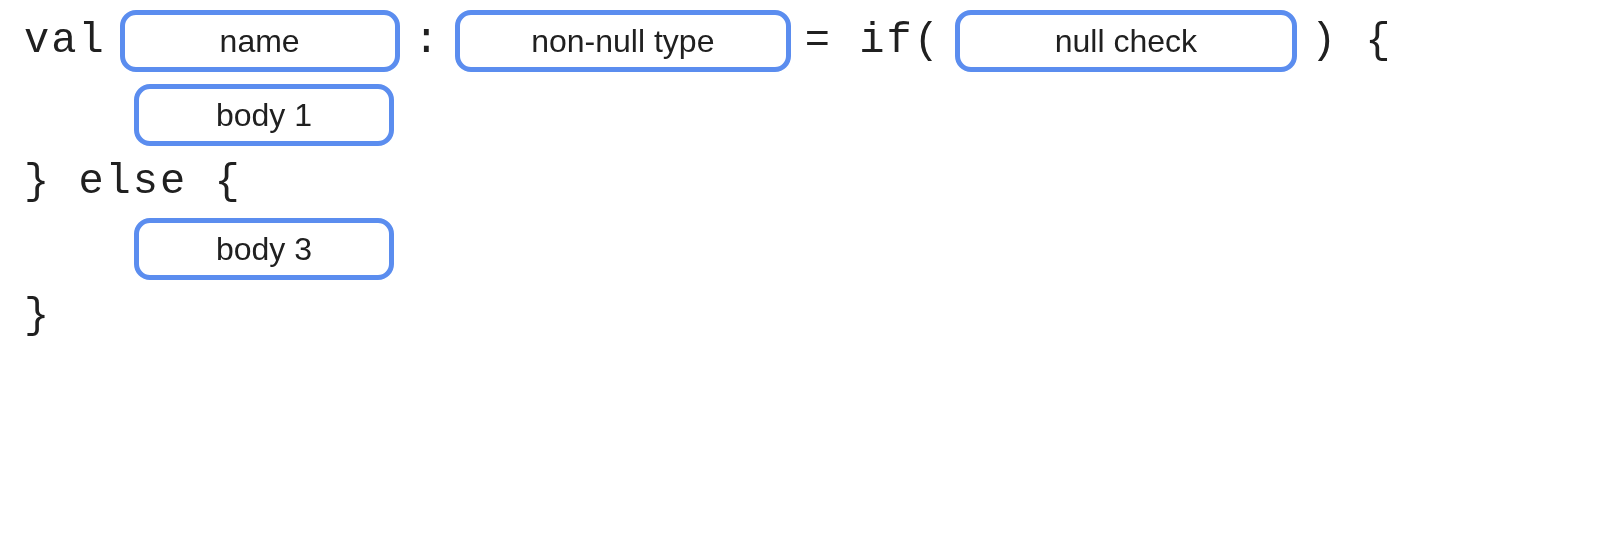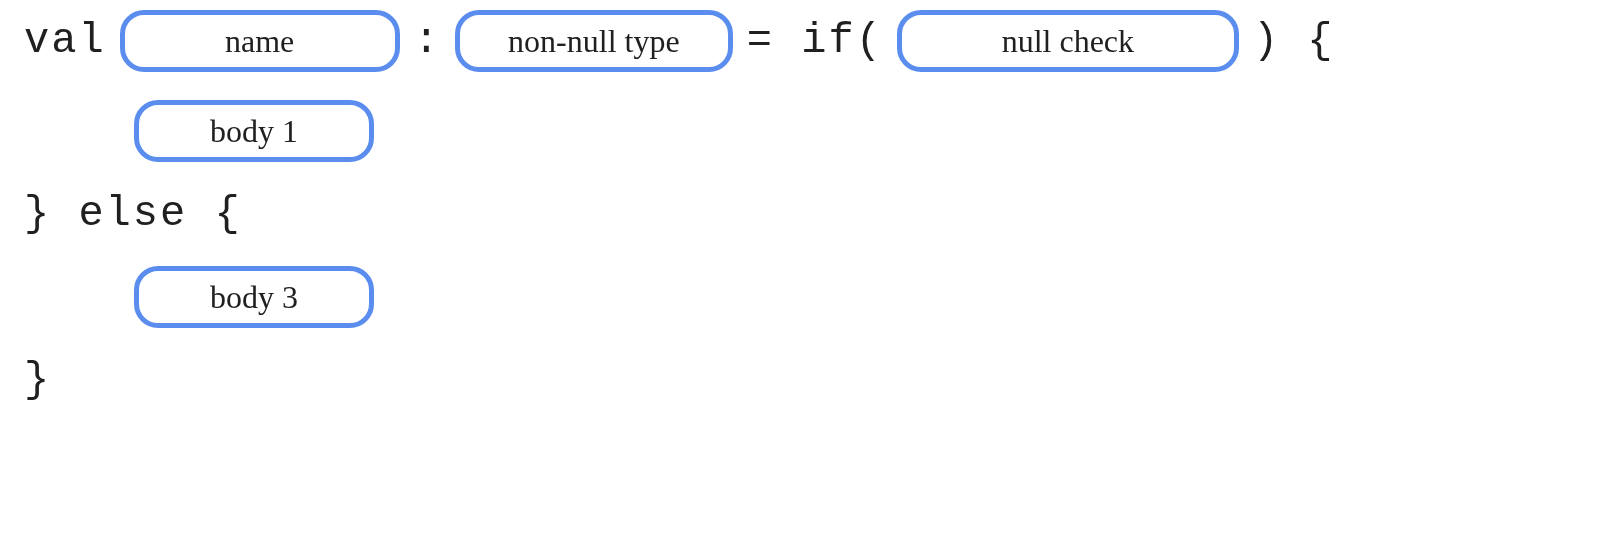--- a/index.html
+++ b/index.html
@@ -17,7 +17,7 @@
     .diagram {
       display: flex;
       flex-direction: column;
-      gap: 28px;
+      gap: 12px;
     }
     .row {
       display: flex;

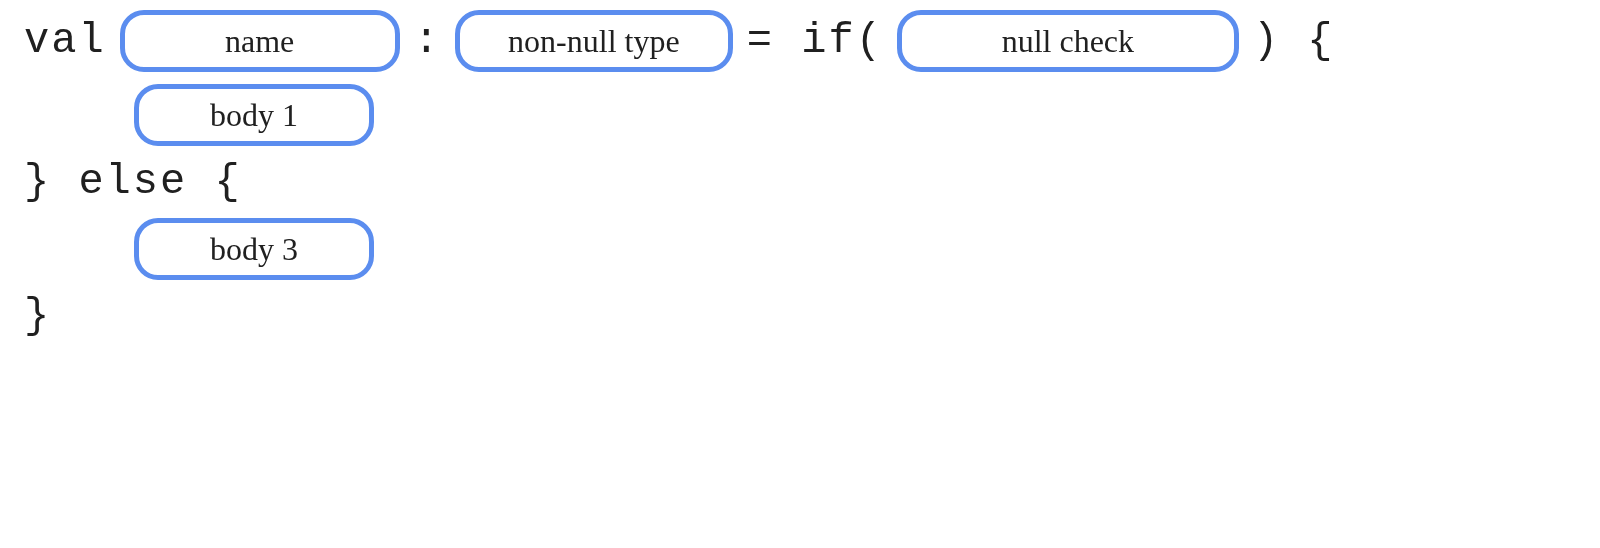--- a/index.html
+++ b/index.html
@@ -36,9 +36,9 @@
       align-items: center;
       justify-content: center;
       border: 5px solid #5b8def;
-      border-radius: 24px;
+      border-radius: 16px;
       background: #ffffff;
-      font-family: Liberation Serif, serif;
+      font-family: Liberation Sans, sans-serif;
       font-size: 32px;
       color: #202020;
       padding: 8px 30px;

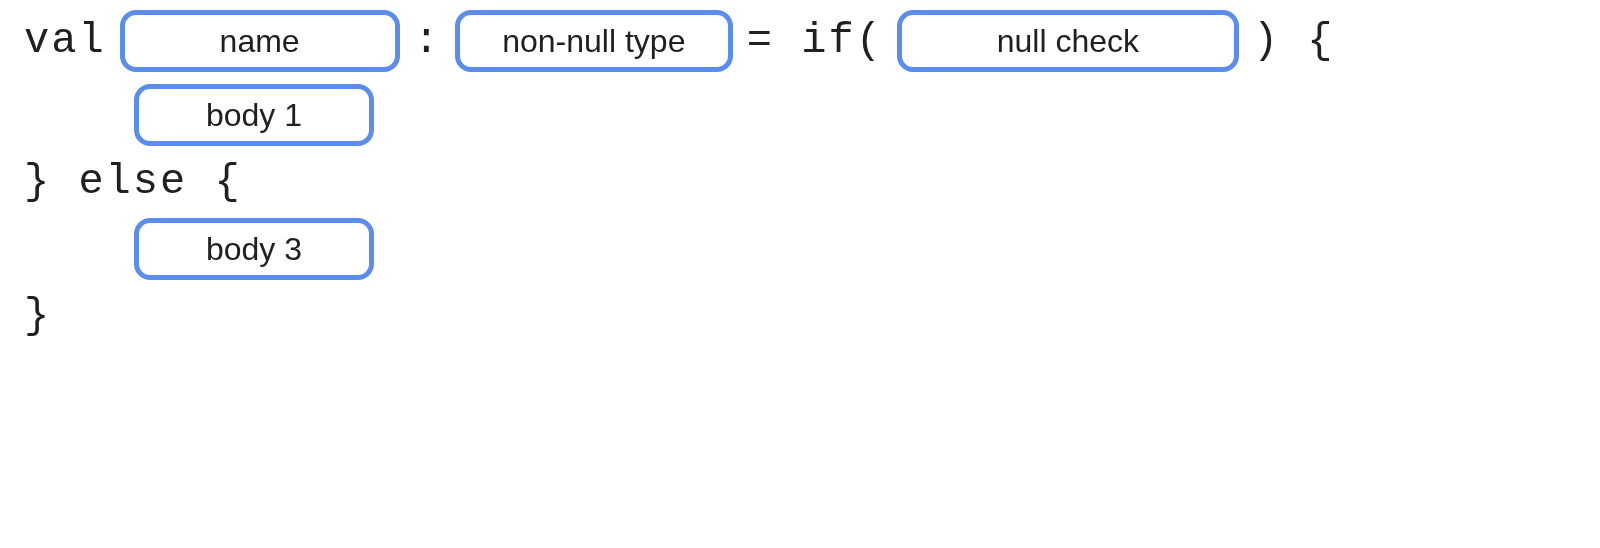--- a/index.html
+++ b/index.html
@@ -46,7 +46,7 @@
       box-sizing: border-box;
     }
     .slot.name { width: 280px; }
-    .slot.type { width: 278px; }
+    .slot.type { width: 336px; }
     .slot.check { width: 342px; }
     .slot.body { width: 240px; }
     .row.indent {

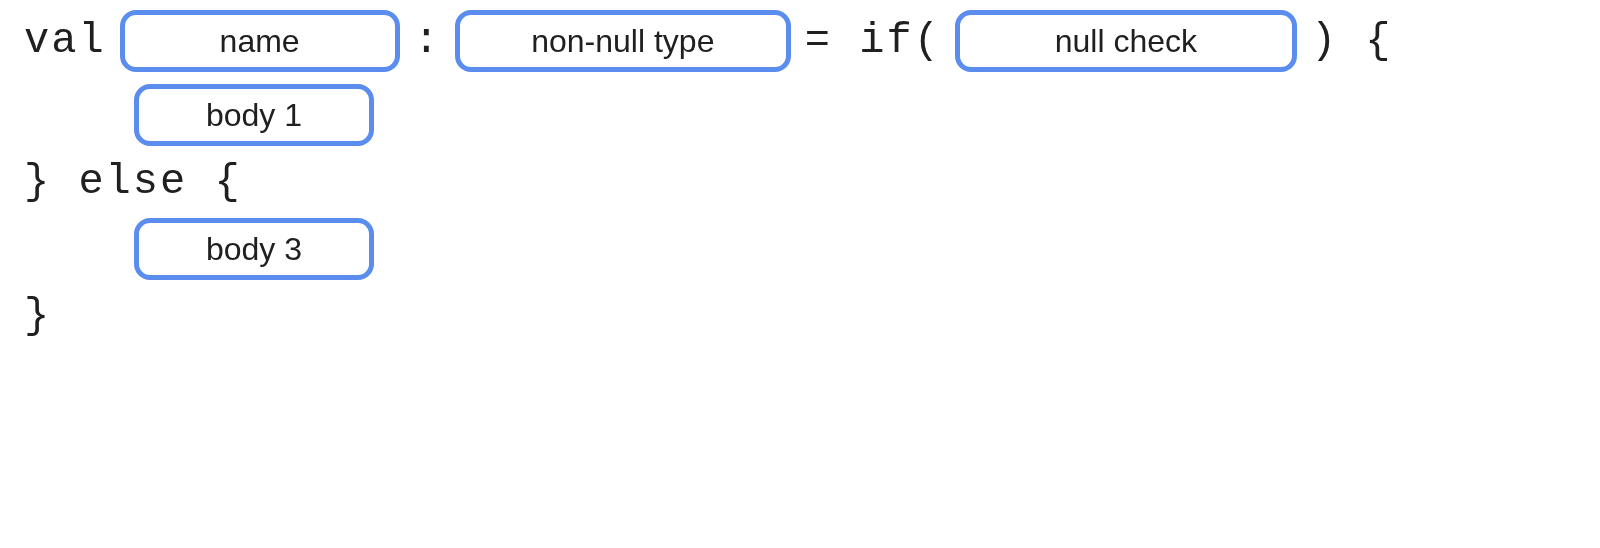--- a/index.html
+++ b/index.html
@@ -48,7 +48,7 @@
     .slot.name { width: 280px; }
     .slot.type { width: 336px; }
     .slot.check { width: 342px; }
-    .slot.body { width: 240px; }
+    .slot.body { width: 260px; }
     .row.indent {
       padding-left: 110px;
     }

